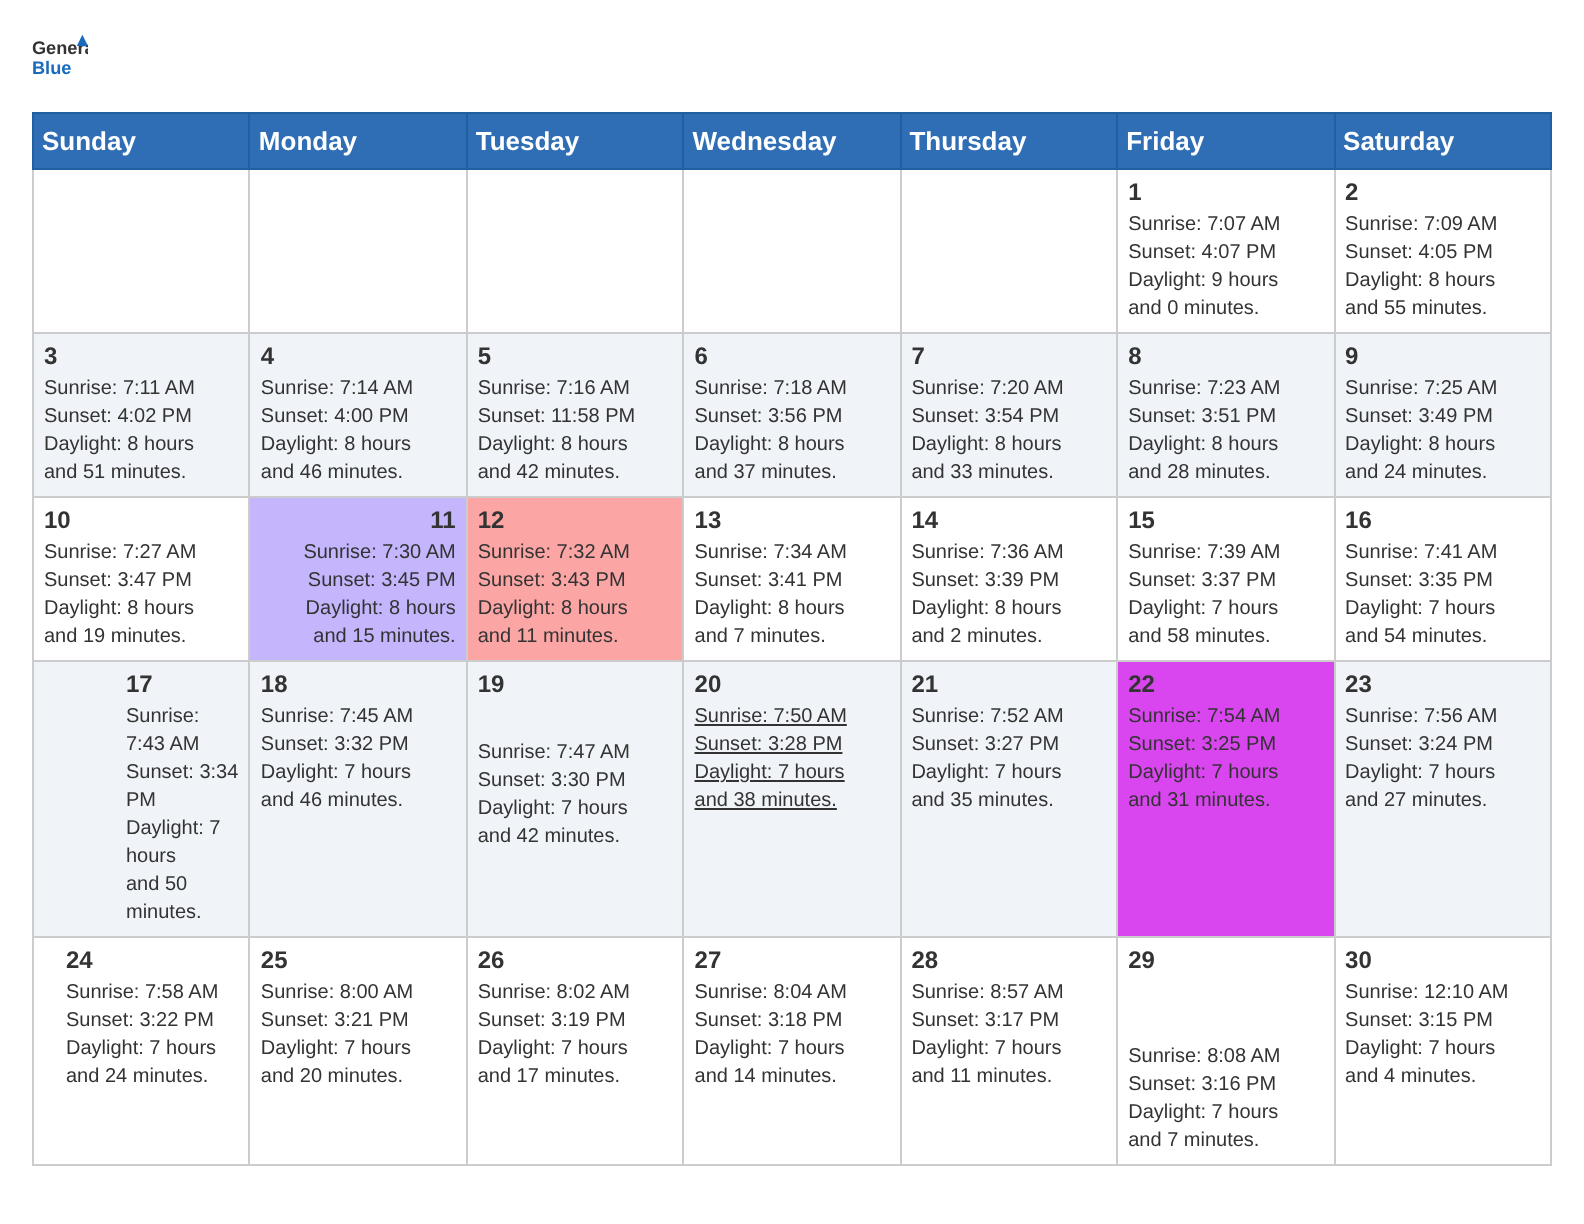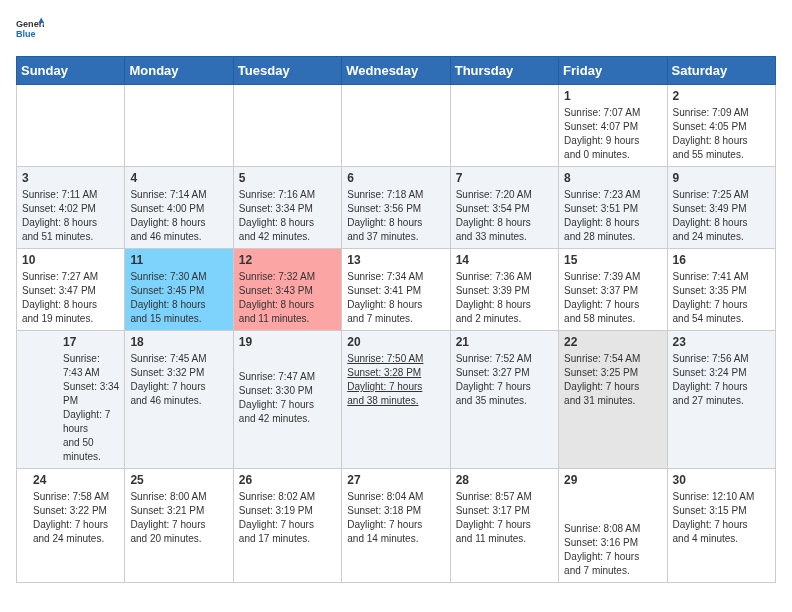--- a/index.html
+++ b/index.html
@@ -147,7 +147,7 @@
         <td style="background: rgb(240, 244, 248);">
           <span class="cell-date">5</span>
           <div class="cell-info" style="white-space: pre-line;">Sunrise: 7:16 AM
-Sunset: 3:34 PM
+Sunset: 11:58 PM
 Daylight: 8 hours
 and 42 minutes.</div>
         </td>

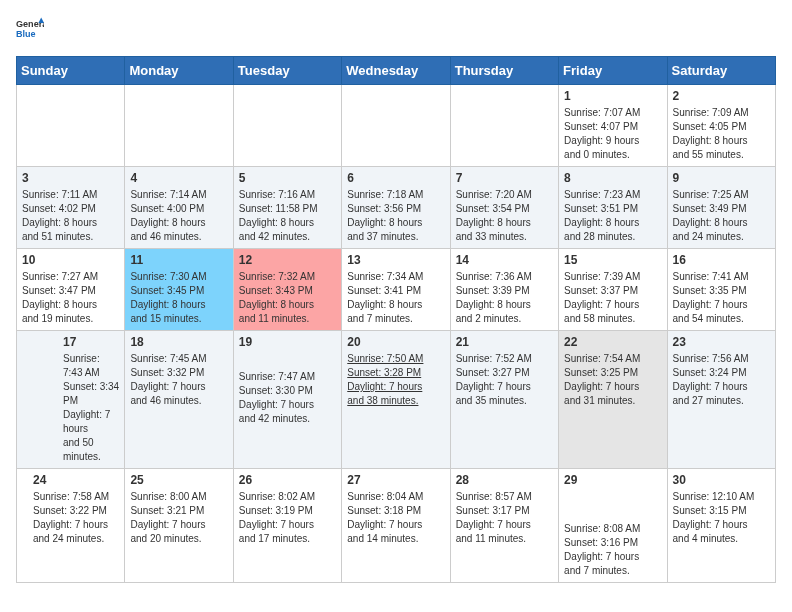--- a/index.html
+++ b/index.html
@@ -188,7 +188,7 @@
 Daylight: 8 hours
 and 19 minutes.</div>
         </td>
-        <td style="background: #7dd3fc;">
+        <td style="background: #c4b5fd; text-align: right;">
           <span class="cell-date">11</span>
           <div class="cell-info" style="white-space: pre-line;">Sunrise: 7:30 AM
 Sunset: 3:45 PM

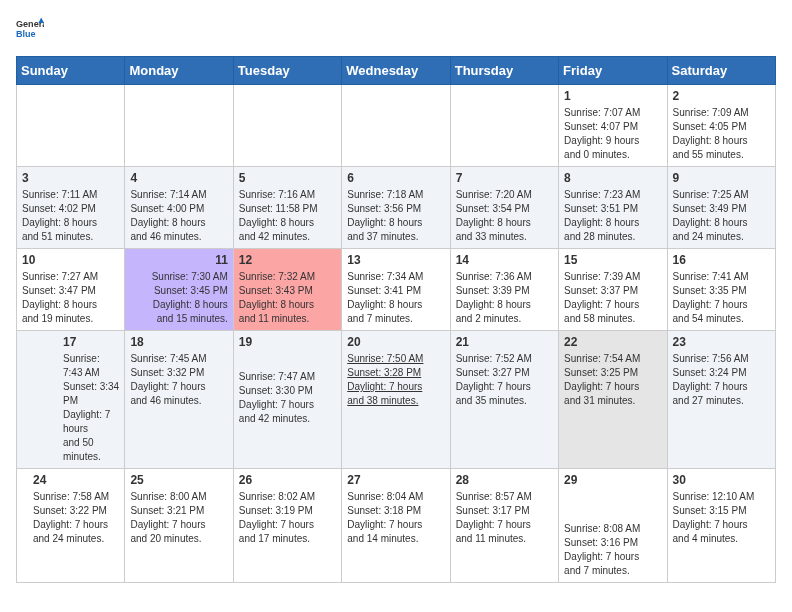--- a/index.html
+++ b/index.html
@@ -267,7 +267,7 @@
 Daylight: 7 hours
 and 35 minutes.</div>
         </td>
-        <td style="background: #e5e5e5;">
+        <td style="background: #d946ef;">
           <span class="cell-date">22</span>
           <div class="cell-info" style="white-space: pre-line;">Sunrise: 7:54 AM
 Sunset: 3:25 PM

